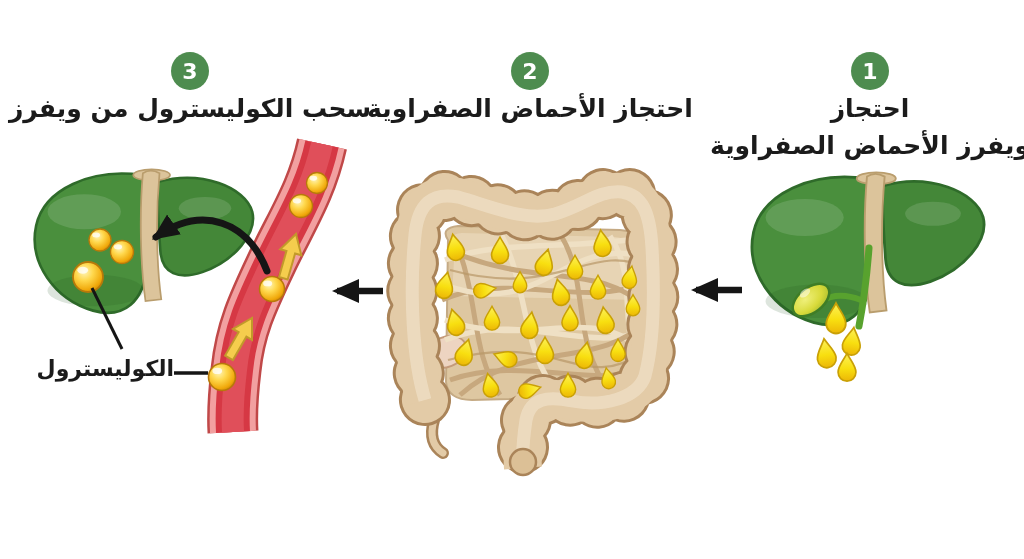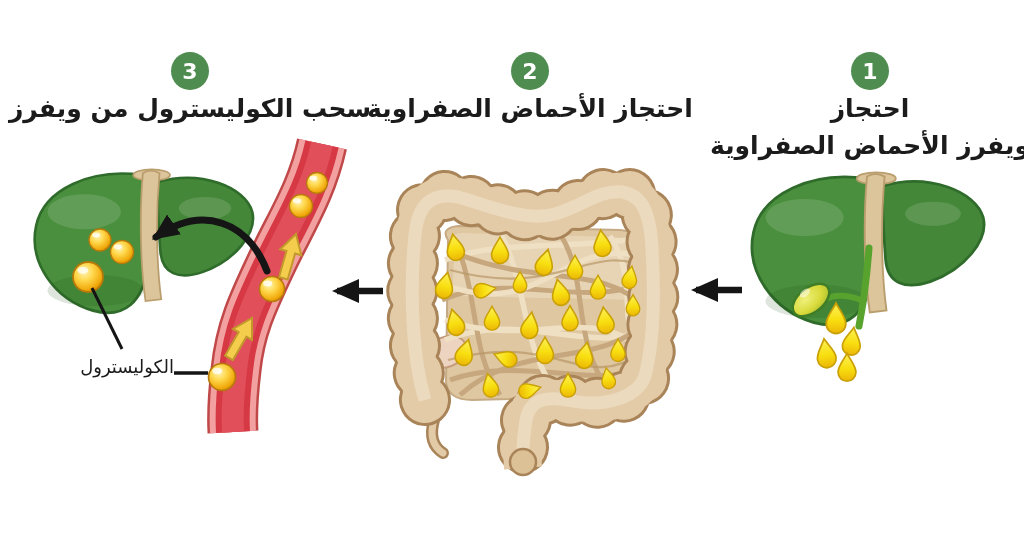--- a/index.html
+++ b/index.html
@@ -25,7 +25,7 @@
   .step-title{font-size:25px;font-weight:bold;line-height:1.15;white-space:nowrap;}
   .step-sub{font-size:25px;font-weight:bold;line-height:1.2;margin-top:7px;white-space:nowrap;}
   .side-label{
-    position:absolute;direction:rtl;font-size:18px;font-weight:normal;
+    position:absolute;direction:rtl;font-size:22px;font-weight:bold;
     text-align:right;white-space:nowrap;
   }
   

